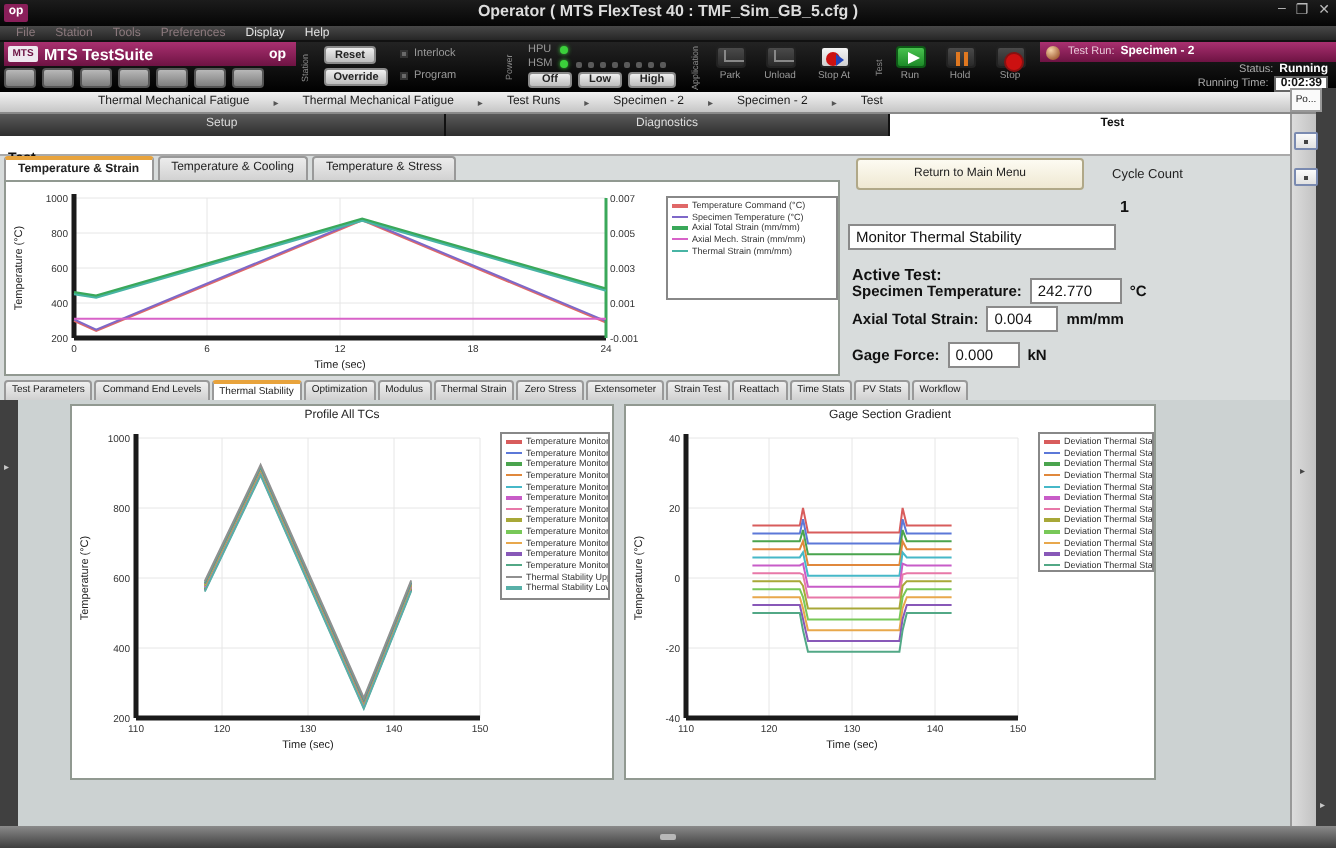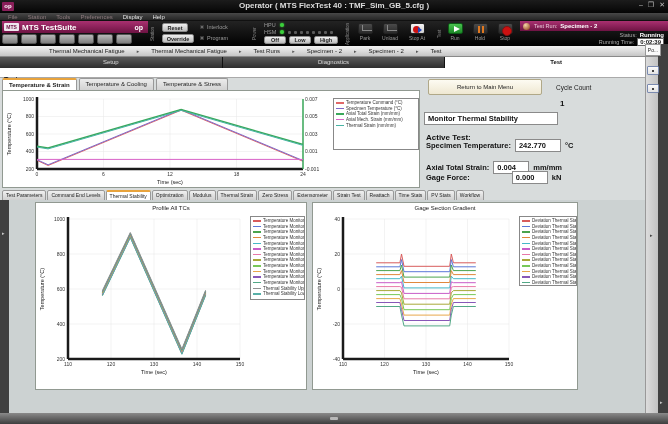--- a/index.html
+++ b/index.html
@@ -88,7 +88,7 @@
   .cycle-label{position:absolute;left:134px;top:7px;font-size:6.5px;color:#222;}
   .cycle-value{position:absolute;left:138px;top:22px;font-size:8px;font-weight:bold;color:#111;}
   .active-test-label{position:absolute;left:4px;top:23px;font-size:8px;font-weight:bold;color:#111;margin-top:33px;}
-  .val-box{background:#fff;border:1px solid #8a8a8a;font-size:7.5px;font-weight:bold;color:#111;padding:1px 3px;}
+  .val-box{background:#fff;border:1px solid #8a8a8a;font-size:7.5px;font-weight:normal;color:#111;padding:1px 3px;}
   .active-test-box{position:absolute;left:2px;top:35px;width:134px;}
   .stat-row{position:absolute;left:4px;display:flex;align-items:center;gap:4px;}
   .stat-label{font-size:7.5px;font-weight:bold;color:#111;}

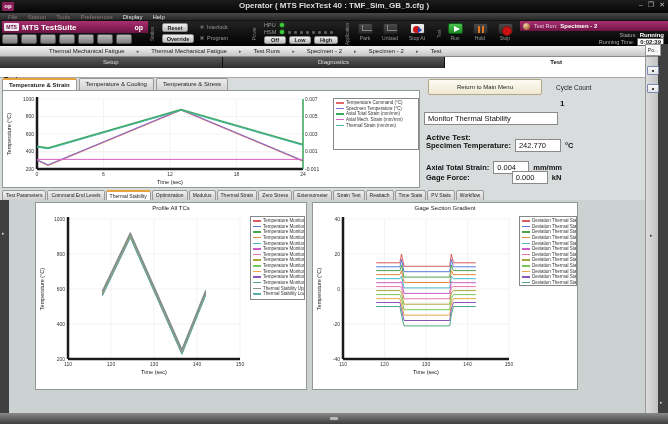--- a/index.html
+++ b/index.html
@@ -340,7 +340,7 @@
         <span class="val-box" style="width:46px;">242.770</span>
         <span class="stat-unit">°C</span>
       </div>
-      <div class="stat-row" style="top:84px;">
+      <div class="stat-row" style="top:76px;">
         <span class="stat-label">Axial Total Strain:</span>
         <span class="val-box" style="width:36px;">0.004</span>
         <span class="stat-unit">mm/mm</span>

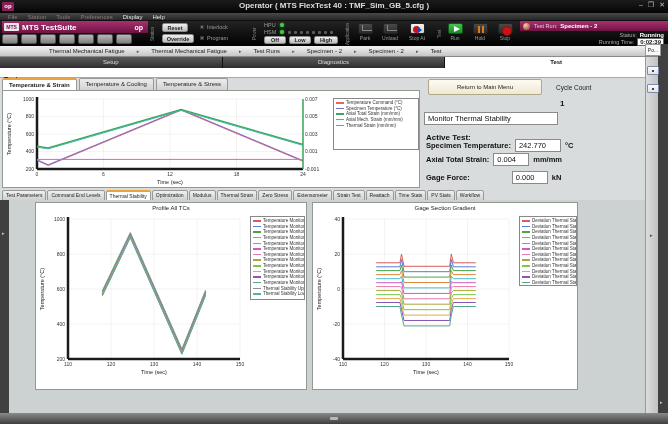--- a/index.html
+++ b/index.html
@@ -347,7 +347,7 @@
       </div>
       <div class="stat-row" style="top:94px;">
         <span class="stat-label">Gage Force:</span>
-        <span class="val-box" style="width:36px;margin-left:38px;">0.000</span>
+        <span class="val-box" style="width:36px;">0.000</span>
         <span class="stat-unit">kN</span>
       </div>
     </div>

